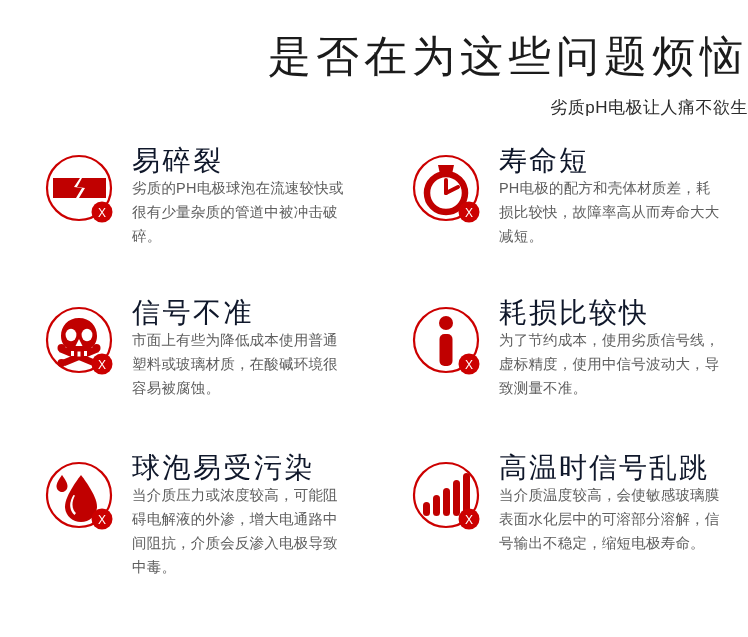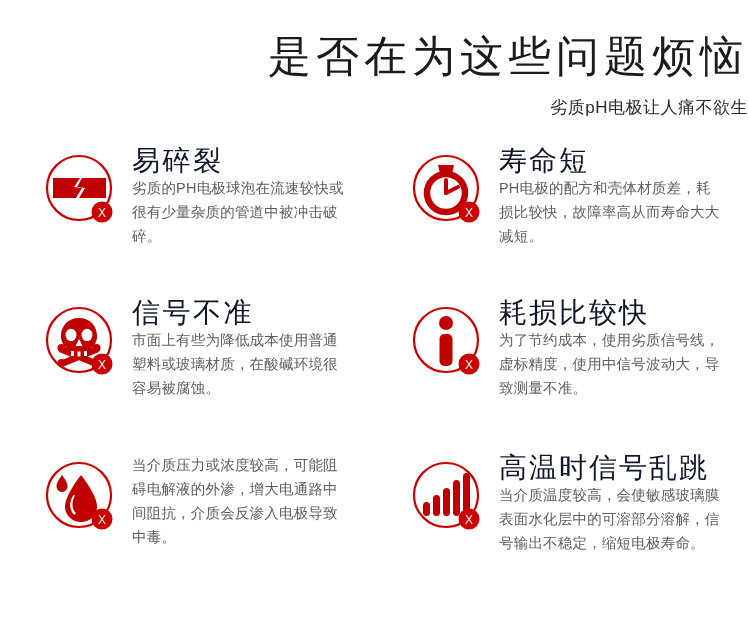--- a/index.html
+++ b/index.html
@@ -216,6 +216,7 @@
           </svg>
         </div>
         <div class="texts">
+          <div class="item-title">球泡易受污染</div>
           <div class="item-desc">当介质压力或浓度较高，可能阻碍电解液的外渗，增大电通路中间阻抗，介质会反渗入电极导致中毒。</div>
         </div>
       </div>

